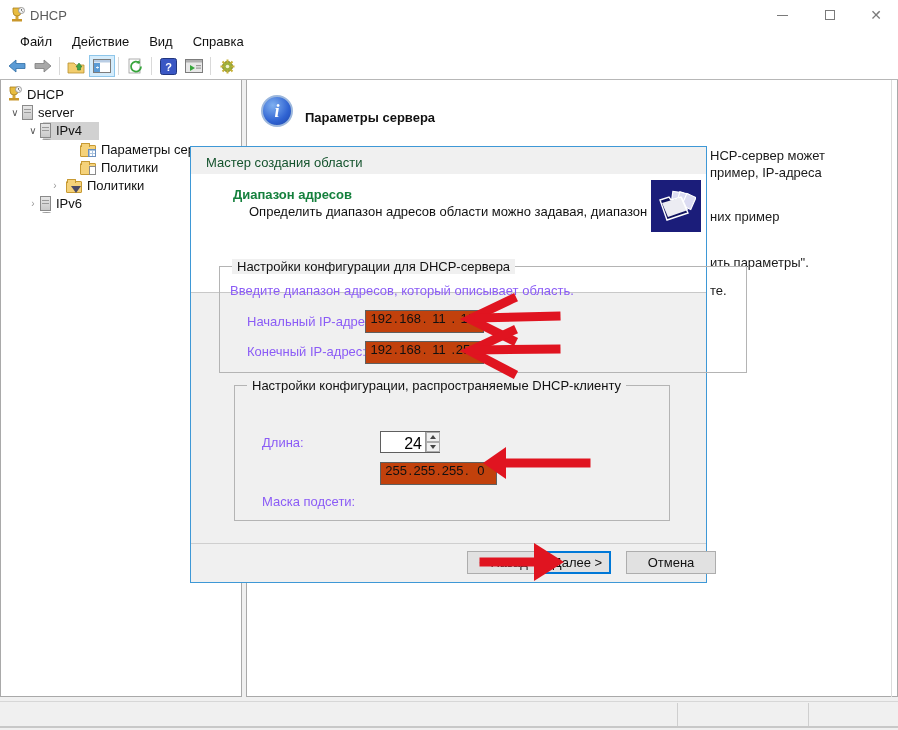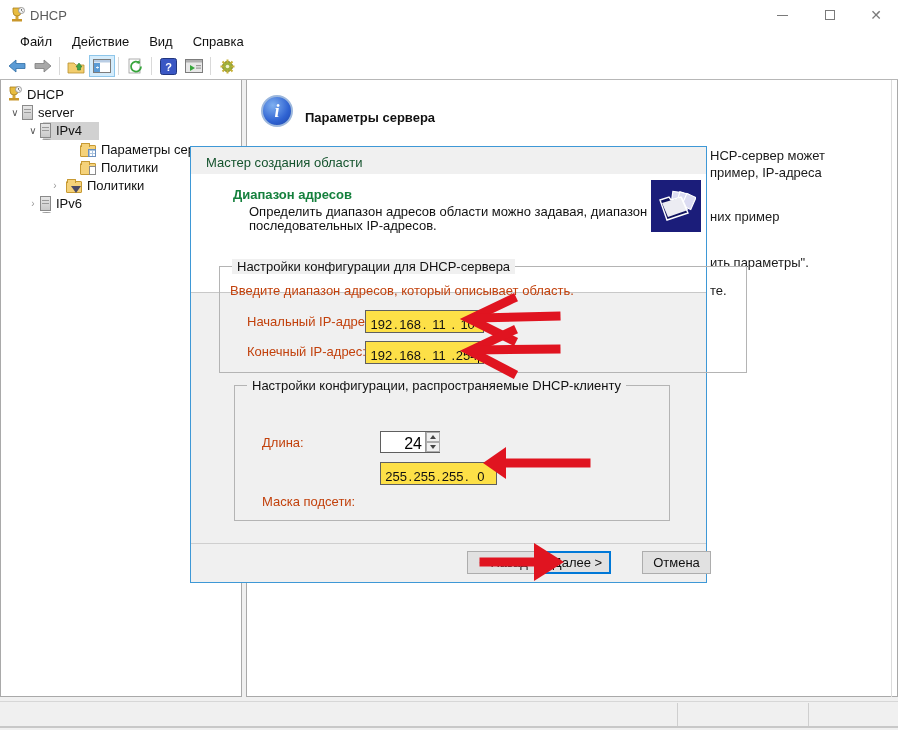--- a/index.html
+++ b/index.html
@@ -276,7 +276,6 @@
   <div class="abs" id="wiz-header">
     <span class="abs" id="wiz-heading">Диапазон адресов</span>
     <span class="wiz-desc" id="wiz-desc1">Определить диапазон адресов области можно задавая, диапазон</span>
-    <span class="wiz-desc" id="wiz-desc2">последовательных IP-адресов.</span>
     <div class="abs" id="wiz-icon">
       <svg width="40" height="40" viewBox="0 0 40 40">
         <g stroke="#ffffff" stroke-width="1.2" fill="#dcdcf2">

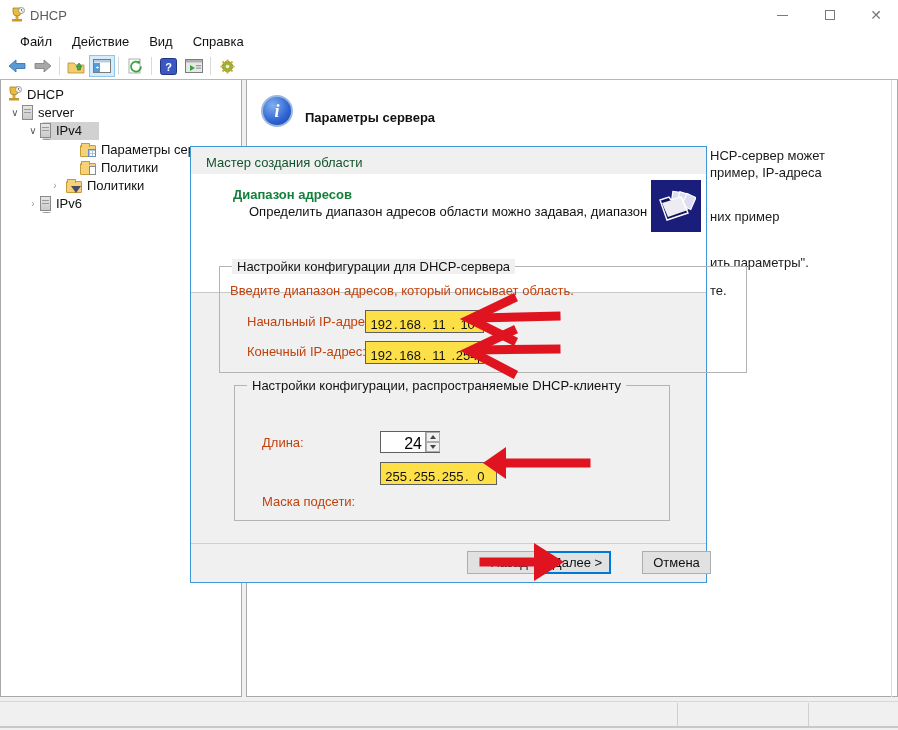--- a/index.html
+++ b/index.html
@@ -74,7 +74,7 @@
   .legend { position:absolute; top:-8px; left:12px; background:#f0f0f0; padding:0 5px; font-size:13px; color:#111; white-space:nowrap; }
   #group1 { left:28px; top:119px; width:528px; height:107px; }
   #group2 { left:43px; top:238px; width:436px; height:136px; }
-  .flabel { position:absolute; font-size:13px; color:#c2410c; white-space:nowrap; }
+  .flabel { position:absolute; font-size:13px; color:#8b5cf6; white-space:nowrap; }
 
   .ipfield { position:absolute; width:119px; height:23px; background:#fde047; border:1px solid #5f5f5f; display:flex; align-items:flex-end; font-size:13px; color:#111; padding:0 3px; }
   .oct { flex:1; text-align:center; position:relative; }

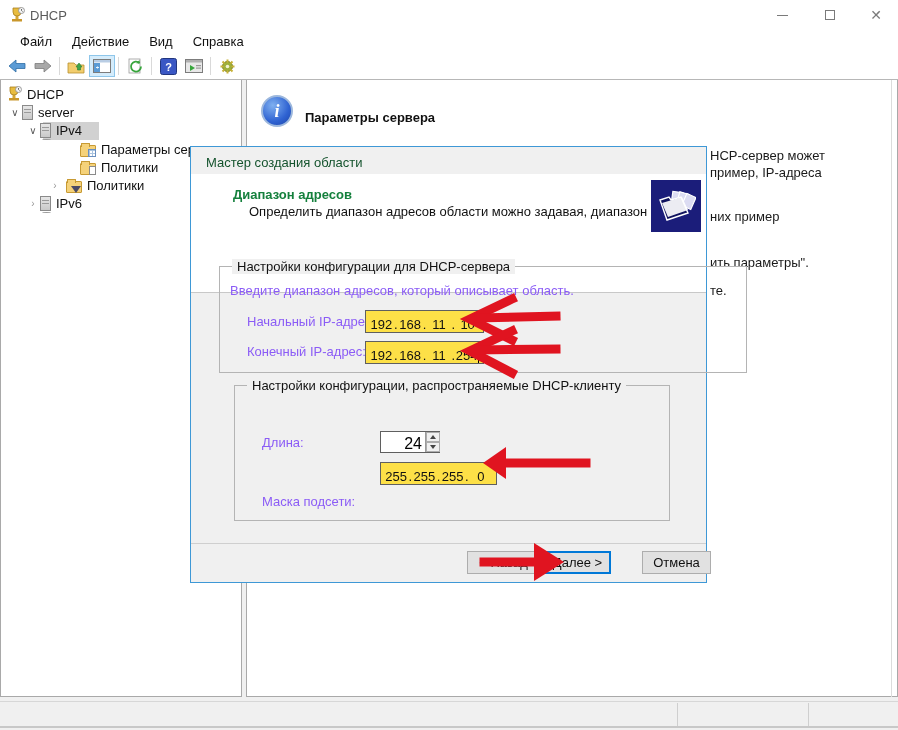--- a/index.html
+++ b/index.html
@@ -76,7 +76,7 @@
   #group2 { left:43px; top:238px; width:436px; height:136px; }
   .flabel { position:absolute; font-size:13px; color:#8b5cf6; white-space:nowrap; }
 
-  .ipfield { position:absolute; width:119px; height:23px; background:#fde047; border:1px solid #5f5f5f; display:flex; align-items:flex-end; font-size:13px; color:#111; padding:0 3px; }
+  .ipfield { position:absolute; width:119px; height:23px; background:#c2410c; border:1px solid #5f5f5f; display:flex; align-items:flex-start; font-size:13px; color:#111; padding:0 3px; }
   .oct { flex:1; text-align:center; position:relative; }
   .dot { width:4px; text-align:center; color:#111; }
   .caret { display:inline-block; width:1px; height:13px; background:#000; vertical-align:middle; margin-left:1px; }

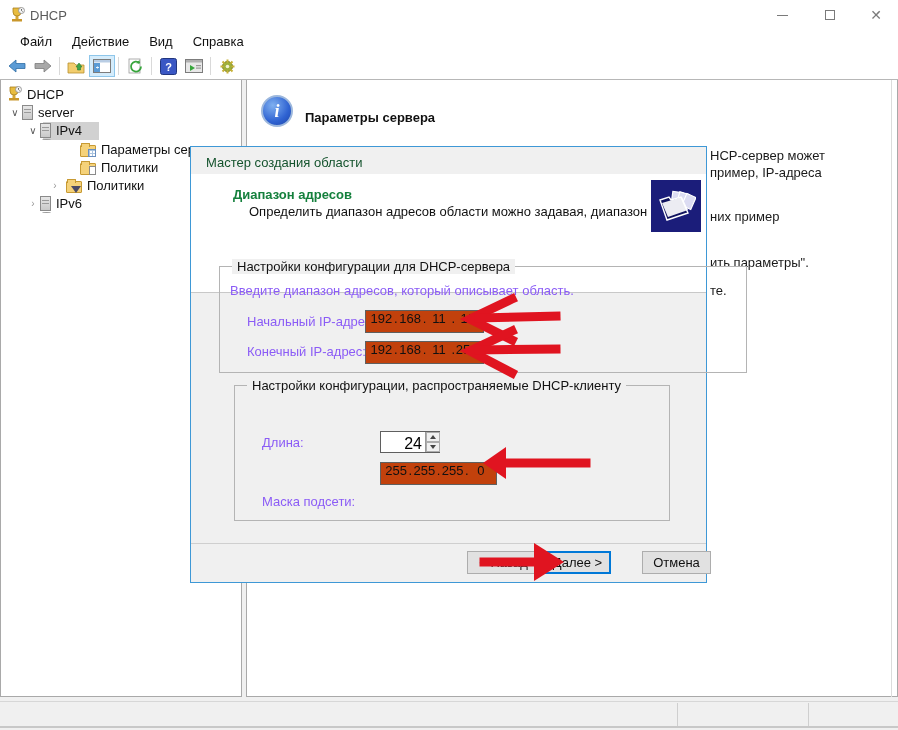--- a/index.html
+++ b/index.html
@@ -93,7 +93,7 @@
   .btn { position:absolute; top:404px; height:23px; background:#e1e1e1; border:1px solid #adadad; font-size:13px; color:#111; text-align:center; line-height:21px; }
   #btn-back { left:276px; width:73px; }
   #btn-next { left:353px; width:67px; border:2px solid #0078d7; line-height:19px; }
-  #btn-cancel { left:435px; width:69px;margin-left:16px; }
+  #btn-cancel { left:435px; width:90px; }
 
   #arrows { left:0; top:0; width:898px; height:730px; z-index:50; pointer-events:none; }
 </style>

